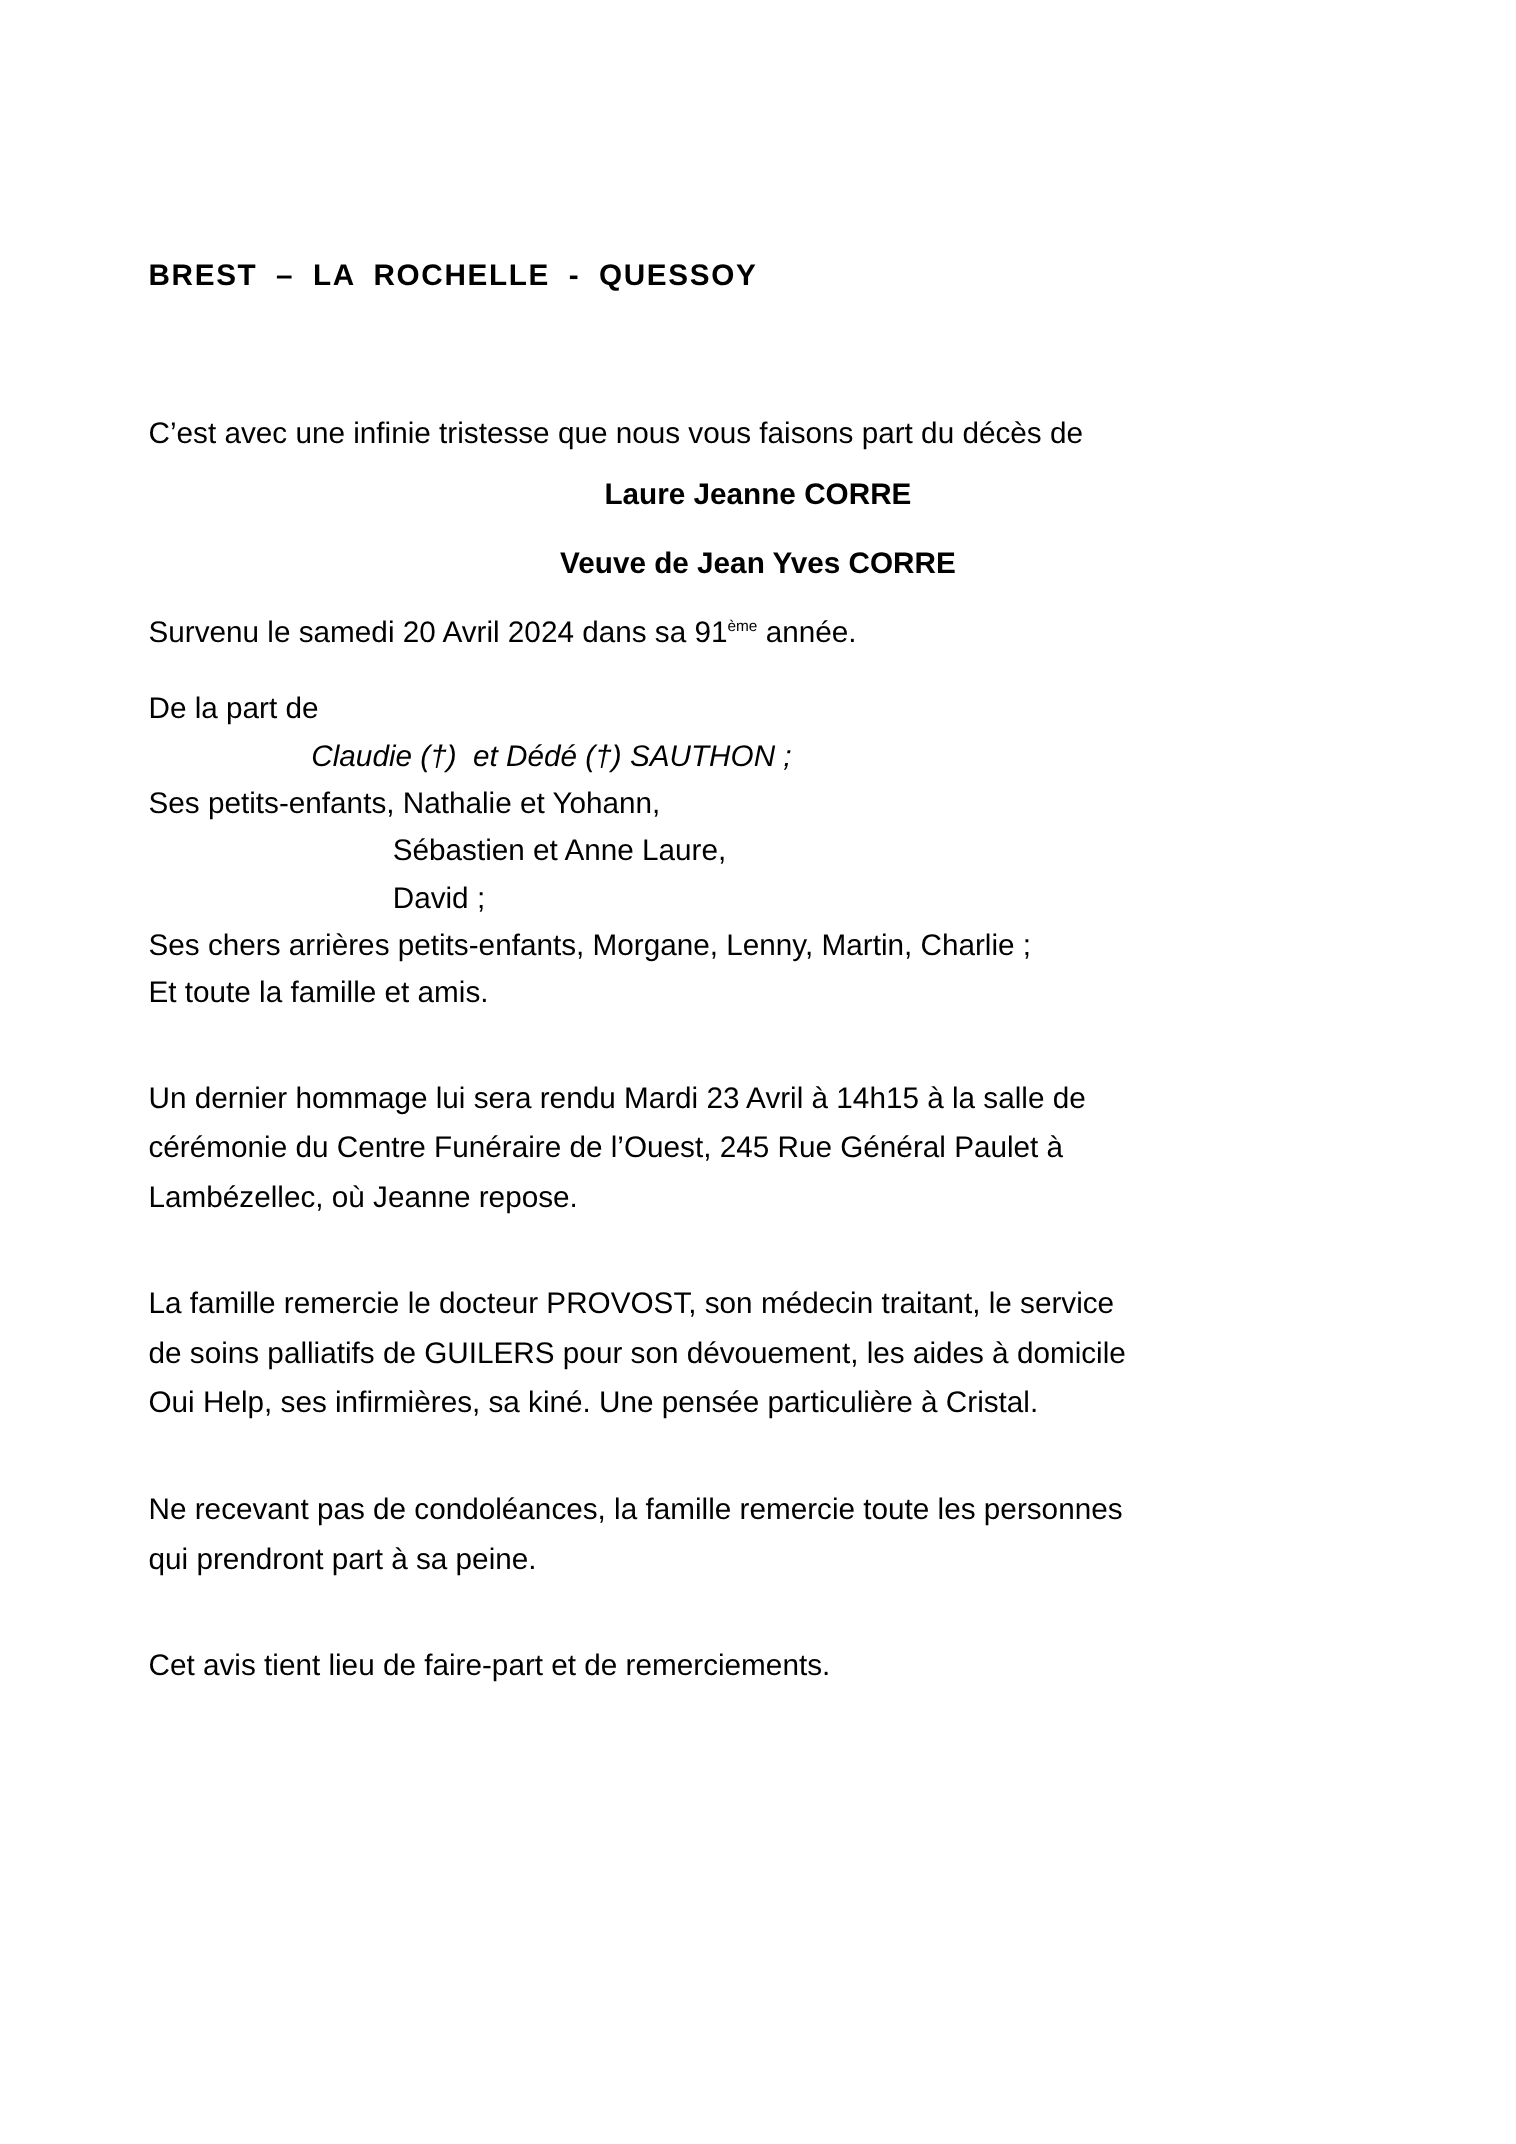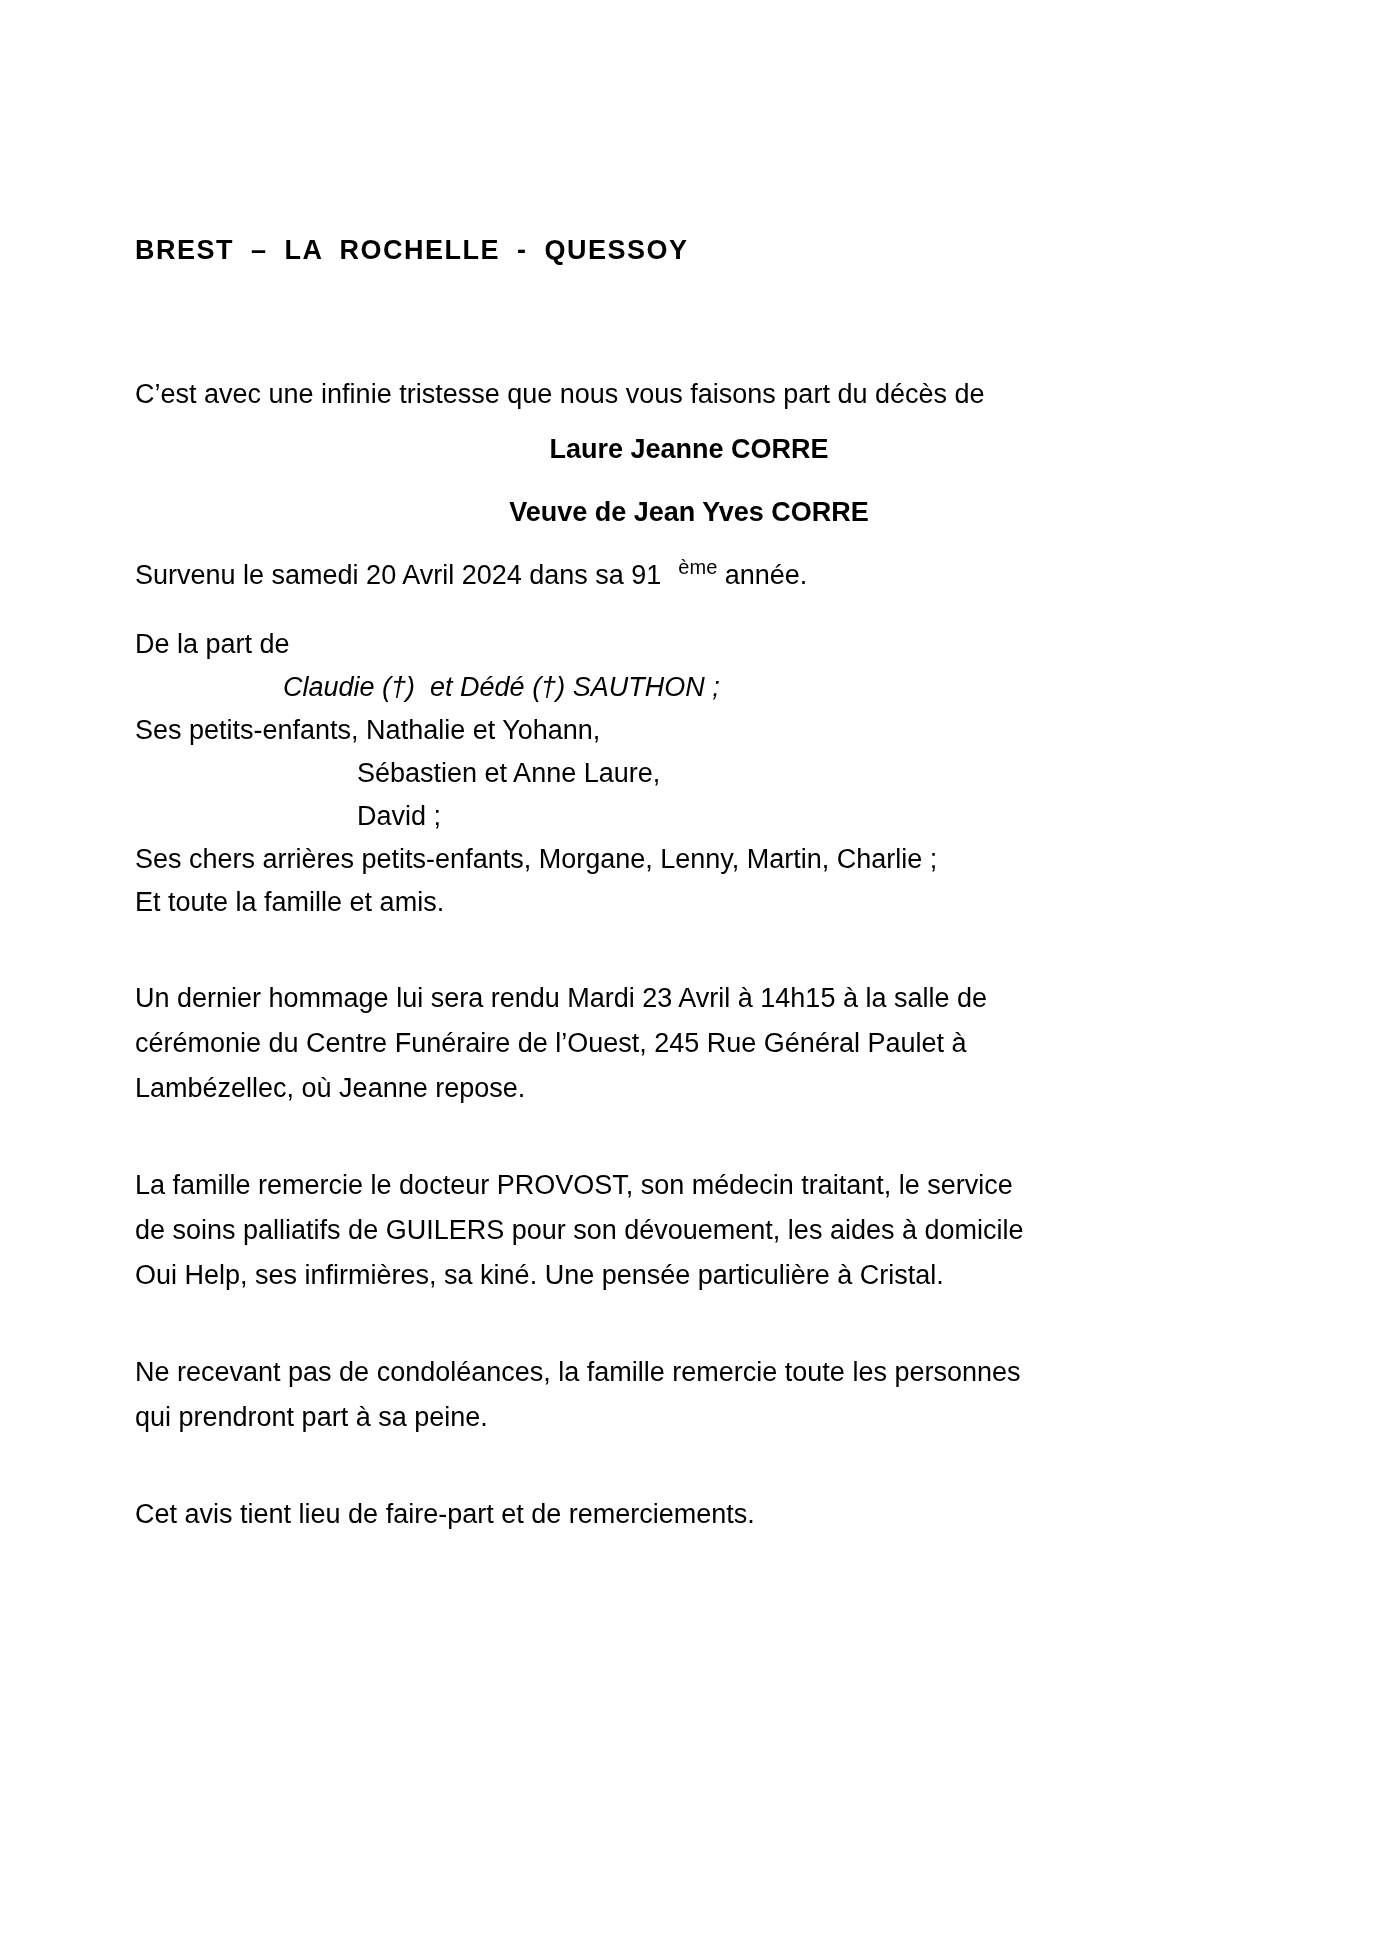--- a/index.html
+++ b/index.html
@@ -38,10 +38,9 @@
     line-height: 34px;
   }
   .death-line sup {
-    font-size: 20px;
+    font-size: 14px;
     vertical-align: super;
     line-height: 0;
-    margin-left: 17px;
   }
   .family-block { margin: 0 0 0 0; }
   .family-line { line-height: 43px; white-space: pre; }

